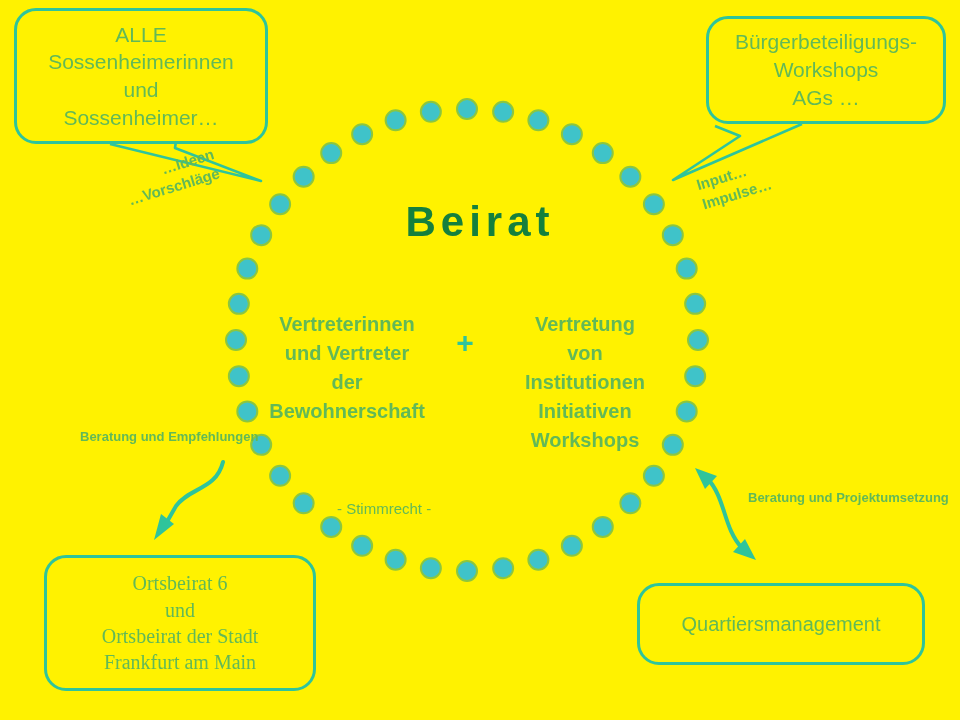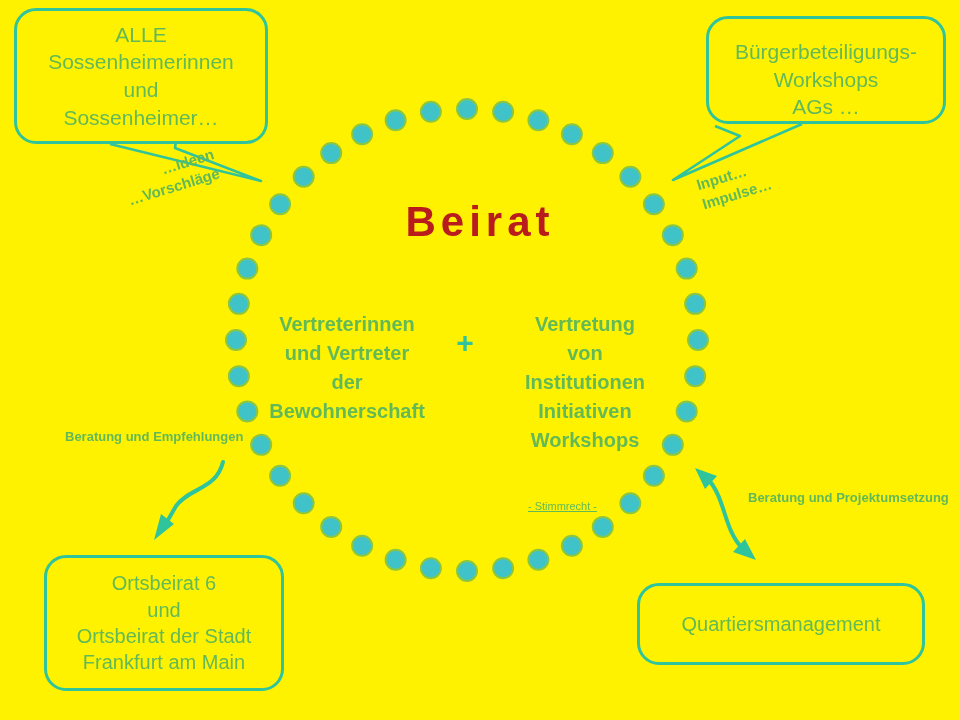--- a/index.html
+++ b/index.html
@@ -48,7 +48,6 @@
   #bubble-workshops {
     left: 706px; top: 16px; width: 240px; height: 108px;
     font-size: 21px;
-    justify-content: flex-end;
   }
   #box-ortsbeirat {
     left: 44px; top: 555px; width: 240px; height: 136px;

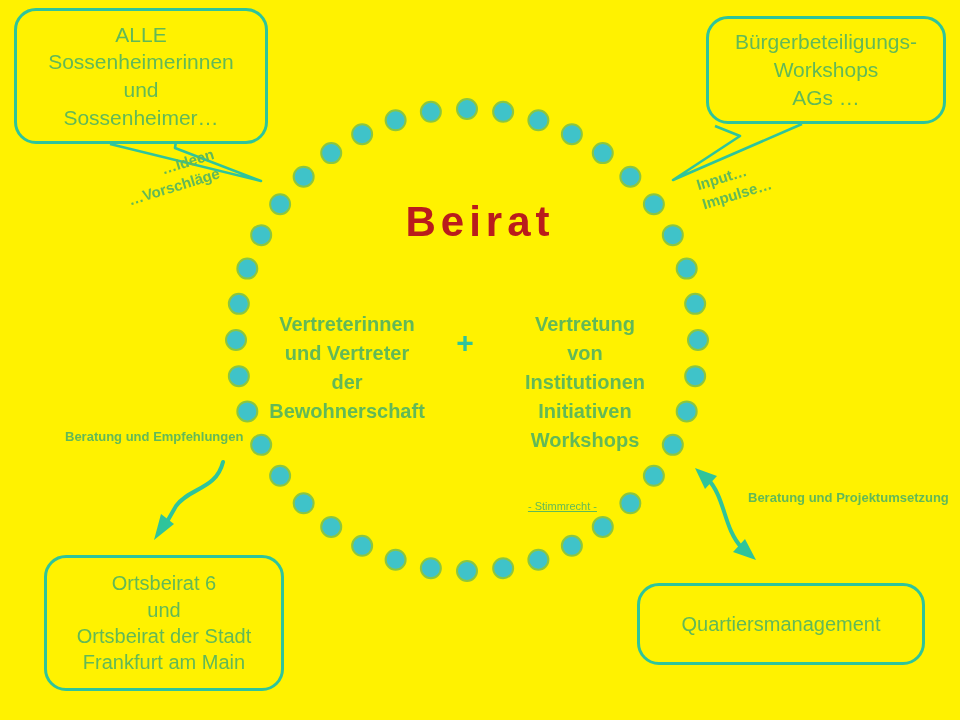--- a/index.html
+++ b/index.html
@@ -63,7 +63,7 @@
     position: absolute;
     left: 0; top: 198px; width: 960px;
     text-align: center;
-    color: #b91c1c;
+    color: #15803d;
     font-size: 42px;
     font-weight: bold;
     letter-spacing: 5px;

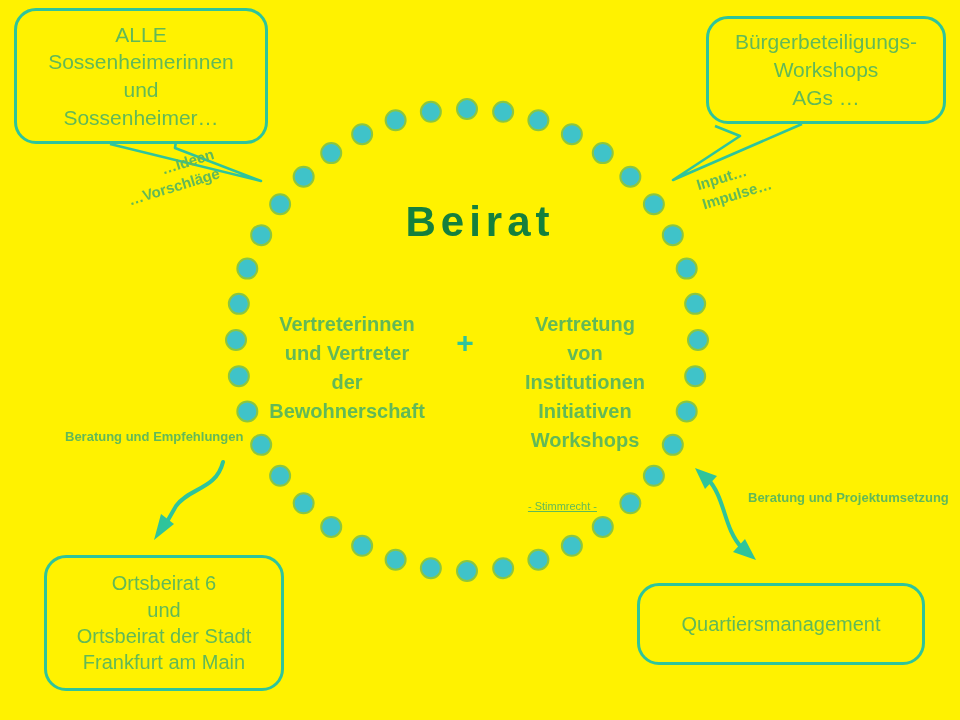--- a/index.html
+++ b/index.html
@@ -129,7 +129,7 @@
     text-align: left;
   }
   #annot-input span { display: block; }
-  #annot-beratung-empf { left: 65px;  top: 428px; width: 130px; }
+  #annot-beratung-empf { left: 80px;  top: 428px; width: 130px; }
   #annot-beratung-proj { left: 748px; top: 489px; width: 160px; }
 </style>
 </head>

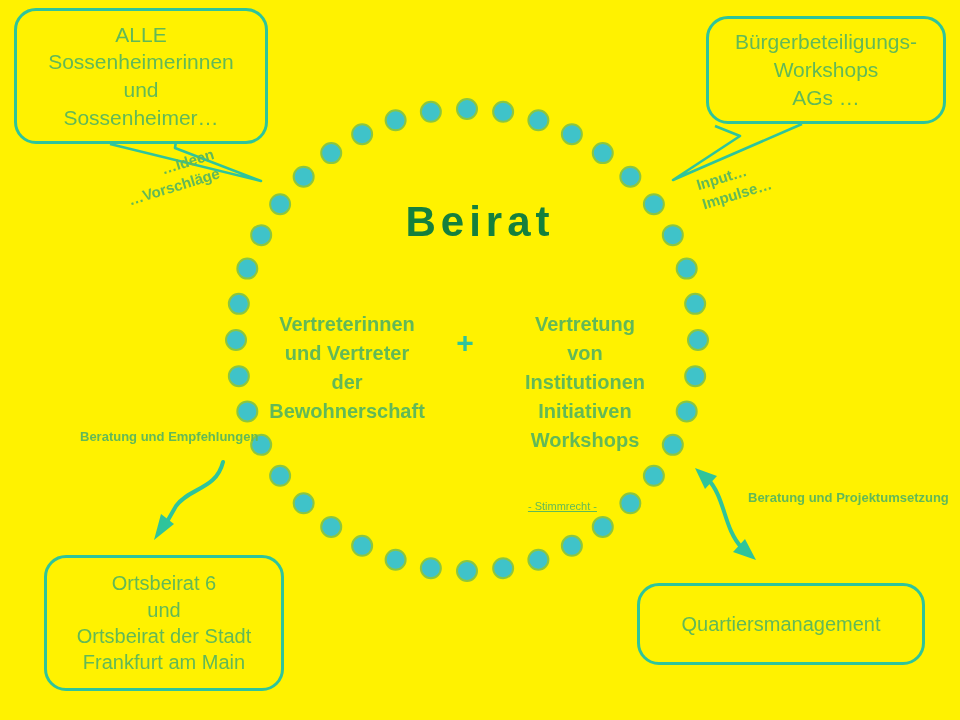--- a/index.html
+++ b/index.html
@@ -91,10 +91,9 @@
   #stimmrecht {
     position: absolute;
     left: 337px; top: 500px; width: 260px;
-    text-align: right;
-    color: #62B957;
-    font-size: 11px;
-    text-decoration: underline;
+    text-align: left;
+    color: #62B957;
+    font-size: 15px;
   }
 
   

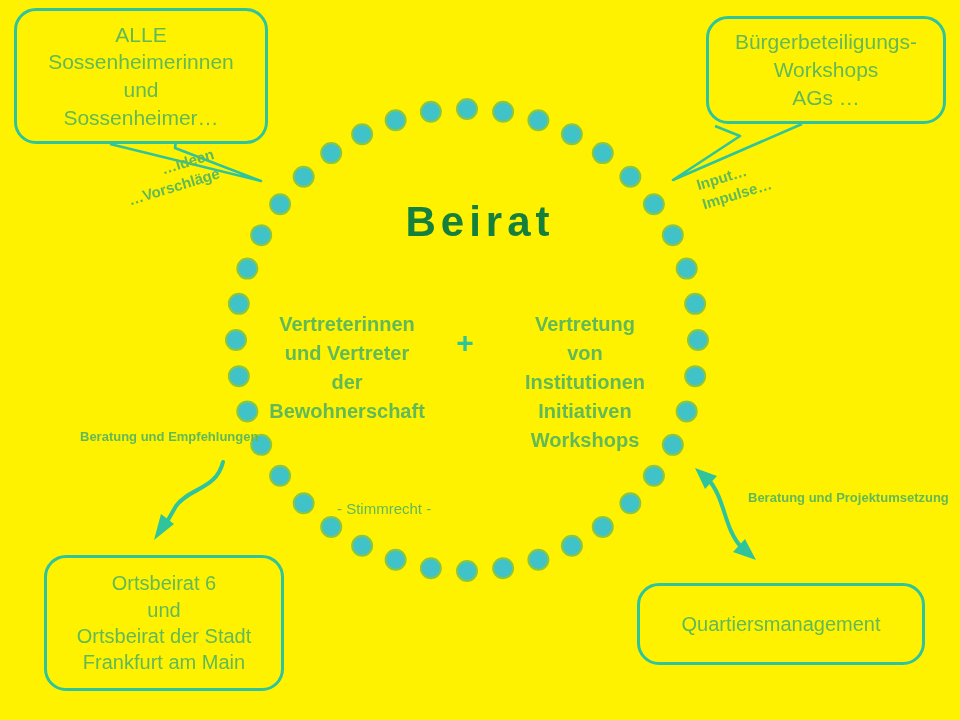--- a/index.html
+++ b/index.html
@@ -50,8 +50,9 @@
     font-size: 21px;
   }
   #box-ortsbeirat {
-    left: 44px; top: 555px; width: 240px; height: 136px;
+    left: 44px; top: 555px; width: 272px; height: 136px;
     font-size: 20px;
+    font-family: Liberation Serif, serif;
   }
   #box-stadtplanung {
     left: 637px; top: 583px; width: 288px; height: 82px;

